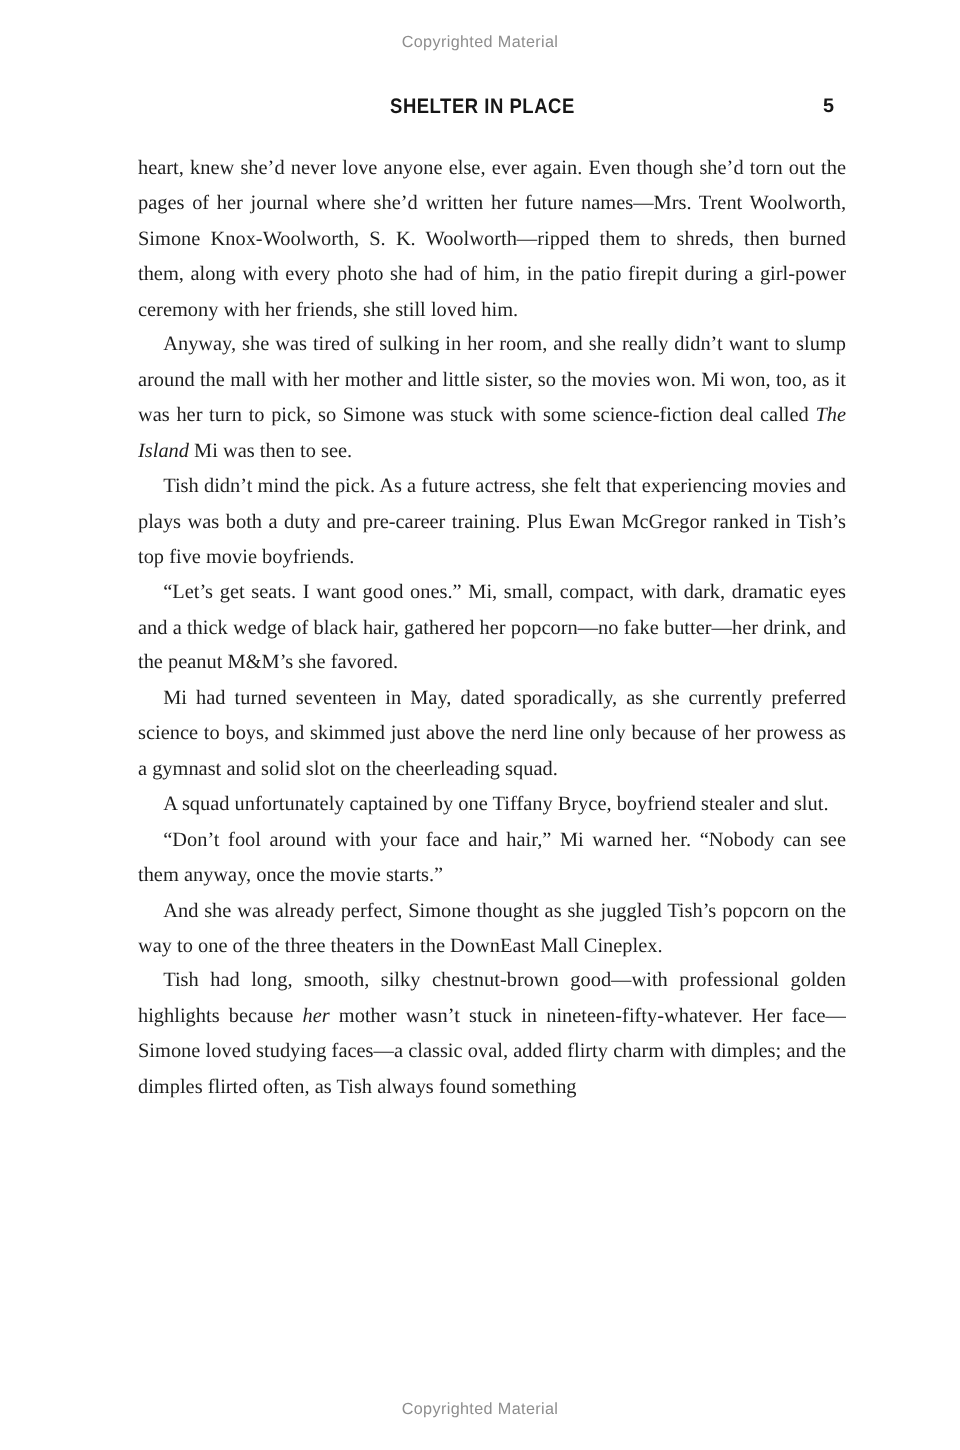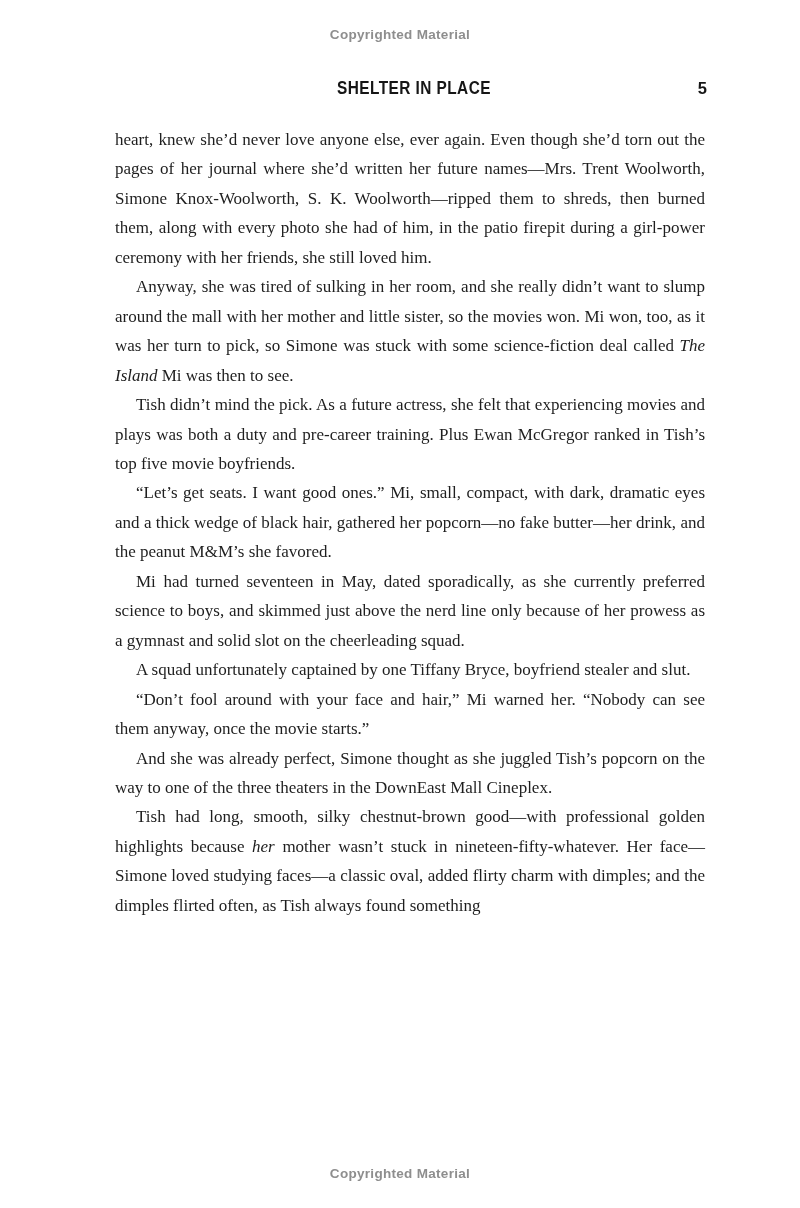--- a/index.html
+++ b/index.html
@@ -17,7 +17,7 @@
     width: 100%;
     text-align: center;
     font-family: "Liberation Sans", sans-serif;
-    font-weight: 700;
+    font-weight: 400;
     font-size: 13.5px;
     letter-spacing: 0.3px;
     color: #8e8e8e;

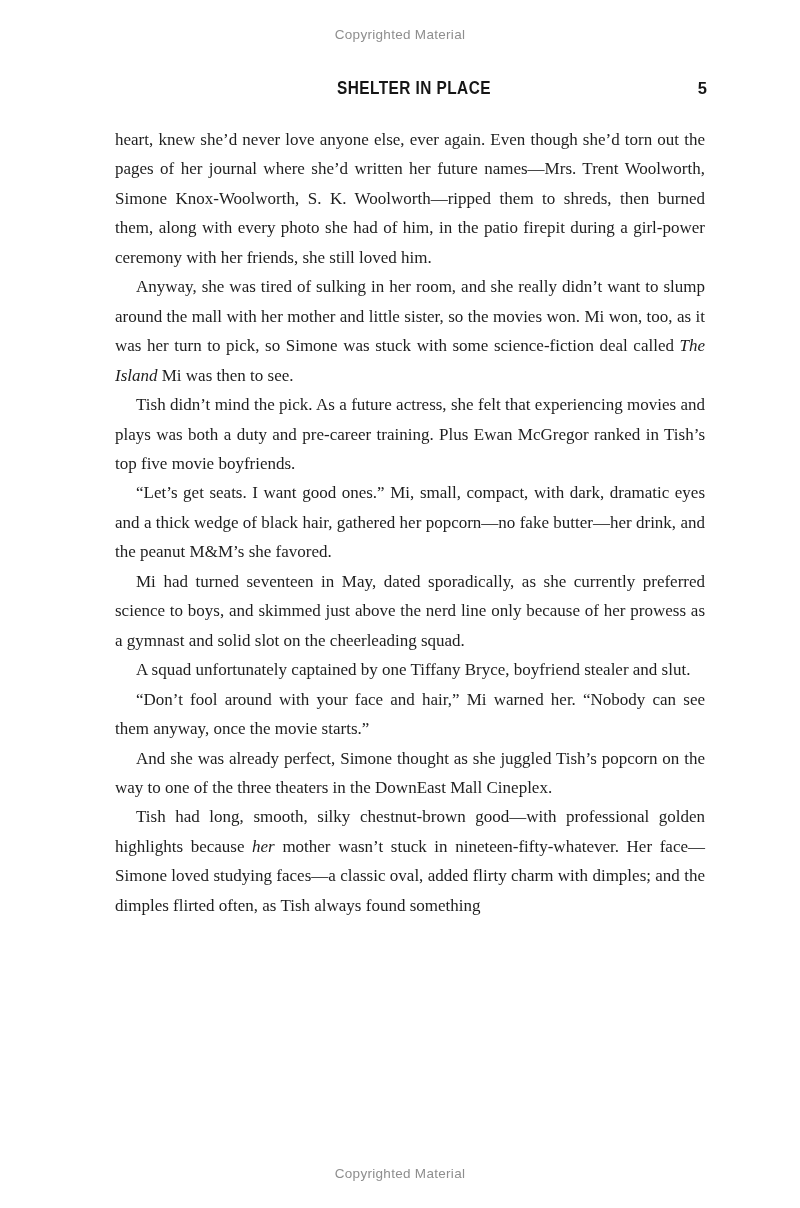--- a/index.html
+++ b/index.html
@@ -26,7 +26,7 @@
   .watermark-bottom { top: 1166px; }
   .running-header {
     position: absolute;
-    left: 119px;
+    left: 107px;
     top: 78px;
     width: 590px;
     height: 22px;

